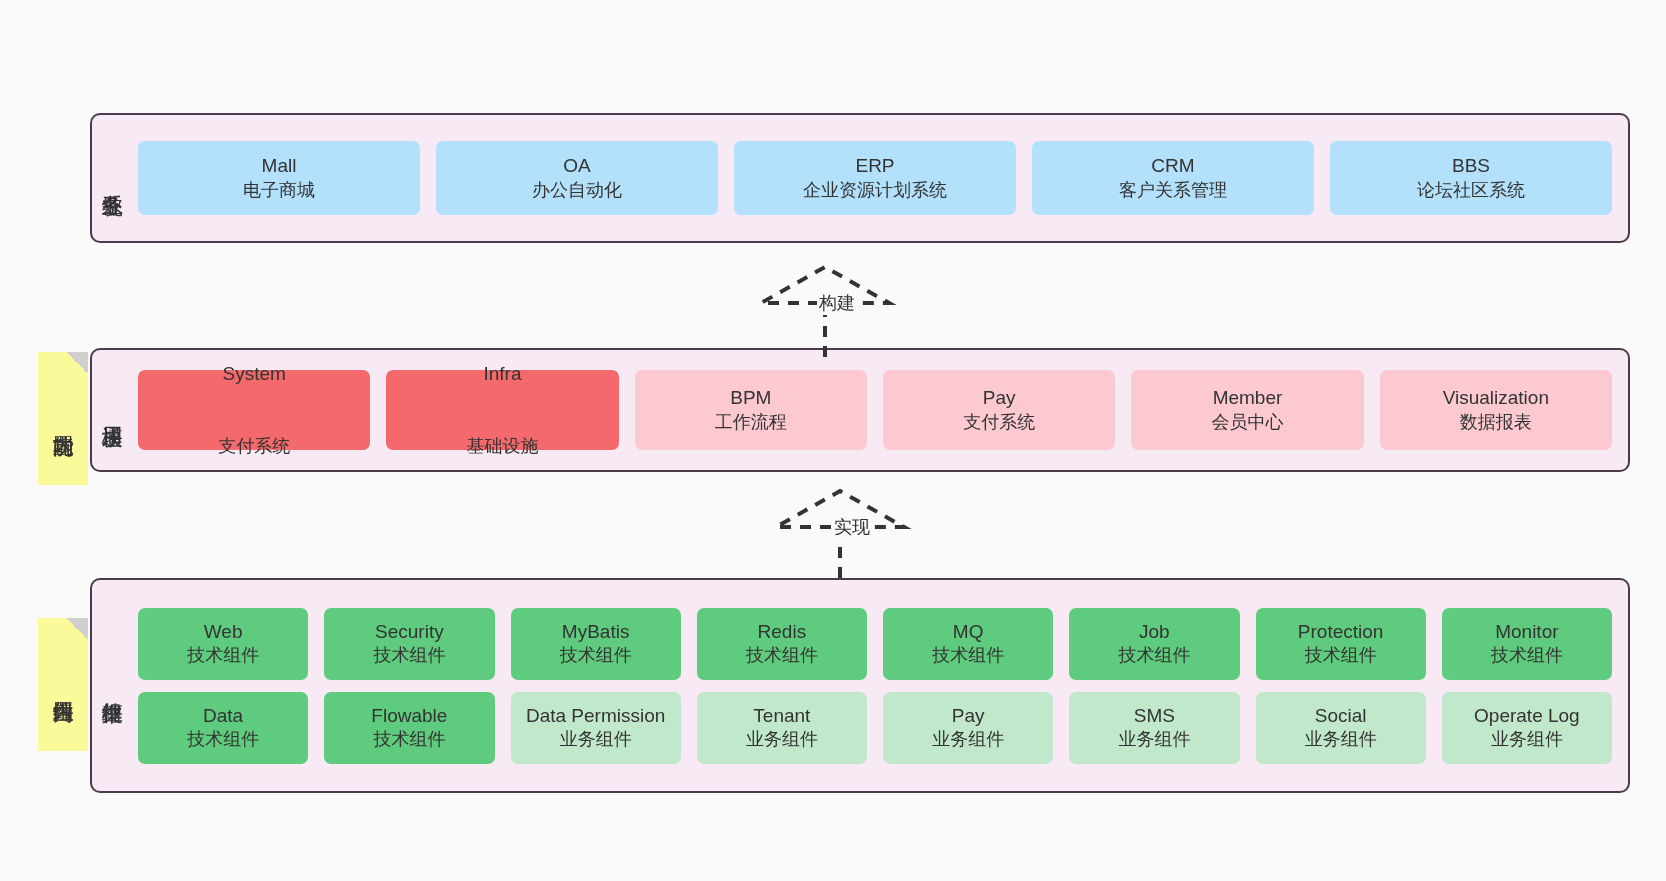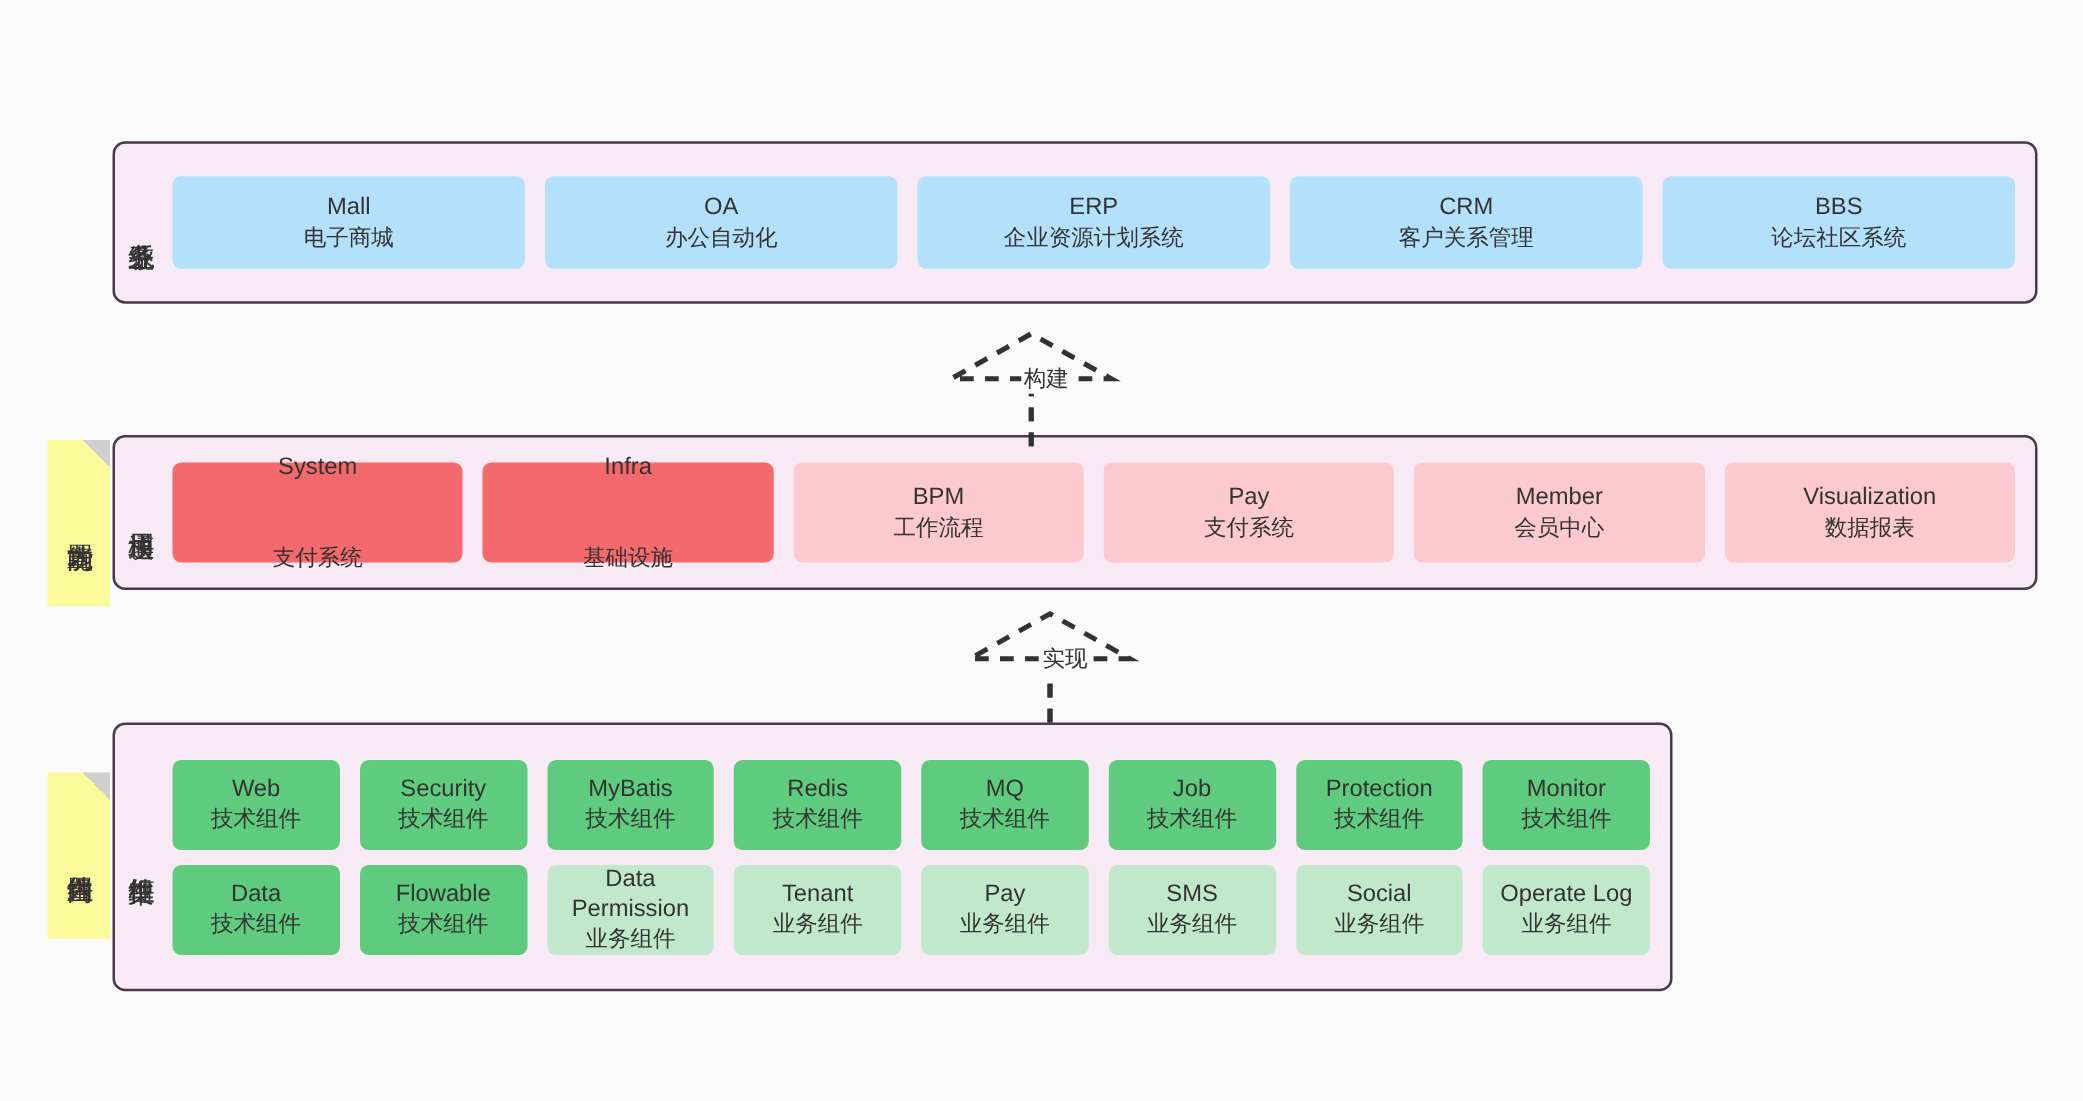--- a/index.html
+++ b/index.html
@@ -246,7 +246,7 @@
     <span>内置组件</span>
   </div>
 
-  <div class="layer" style="left:90px; top:578px; width:1248px; height:215px;">
+  <div class="layer" style="left:90px; top:578px; width:1540px; height:215px;">
     <div class="layer-title">框架组件</div>
     <div class="layer-body">
 

